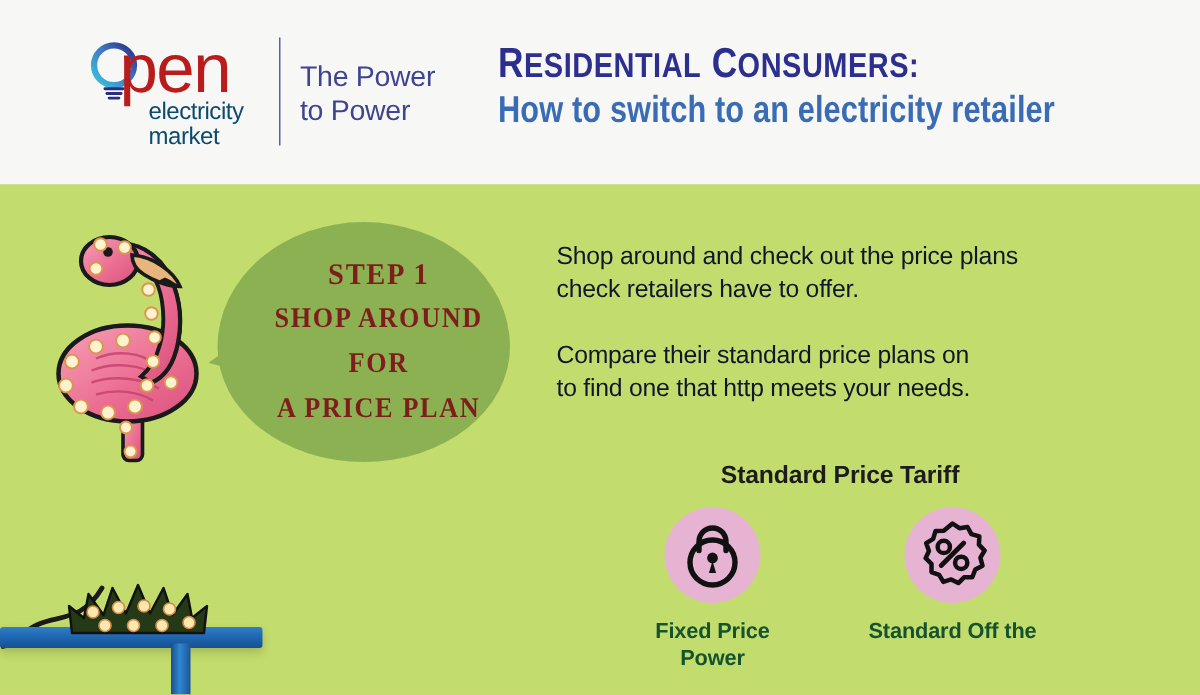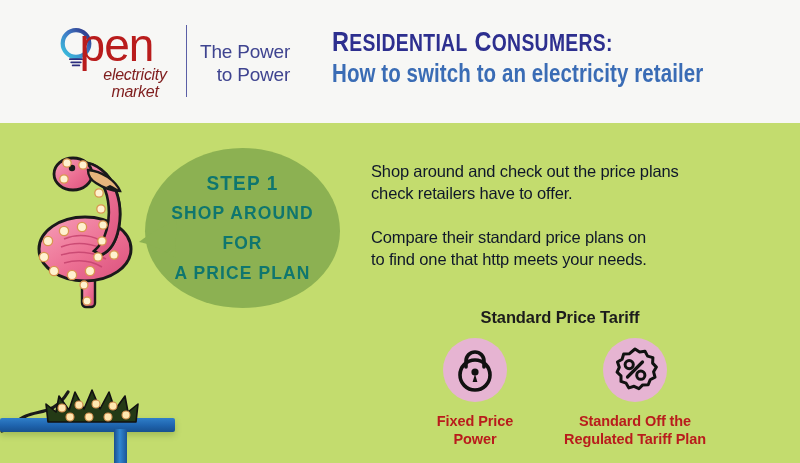--- a/index.html
+++ b/index.html
@@ -43,7 +43,7 @@
   }
   .tagline{
     position:absolute;left:200px;top:40px;
-    font-size:19px;line-height:23px;color:#3f4490;letter-spacing:-.2px;text-align:right;
+    font-size:19px;line-height:23px;color:#3f4490;letter-spacing:-.2px;
   }
   .title-wrap{position:absolute;left:332px;top:26px;}
   .title-1{

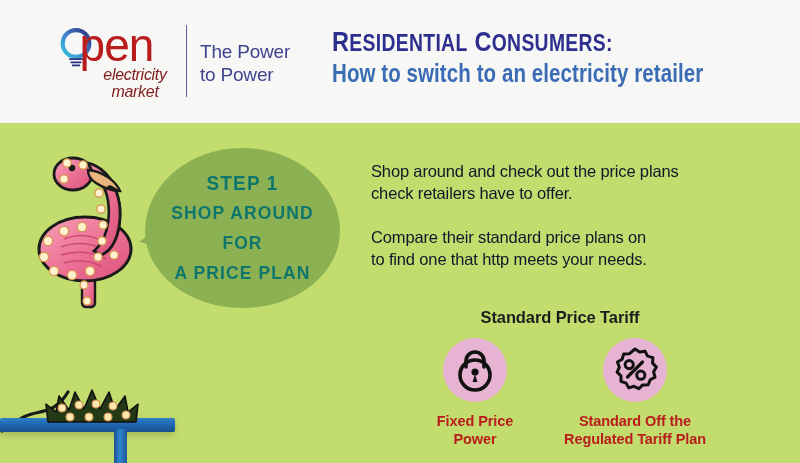--- a/index.html
+++ b/index.html
@@ -34,8 +34,8 @@
   }
   .logo-sub{
     position:absolute;left:44px;top:44px;
-    font-size:16px;line-height:17px;color:#7f1d1d;
-    text-align:center;width:72px;letter-spacing:-.3px;font-style:italic;
+    font-size:16px;line-height:17px;color:#0c4a6e;
+    text-align:left;width:72px;letter-spacing:-.3px;
   }
   .divider{
     position:absolute;left:186px;top:25px;width:1px;height:72px;

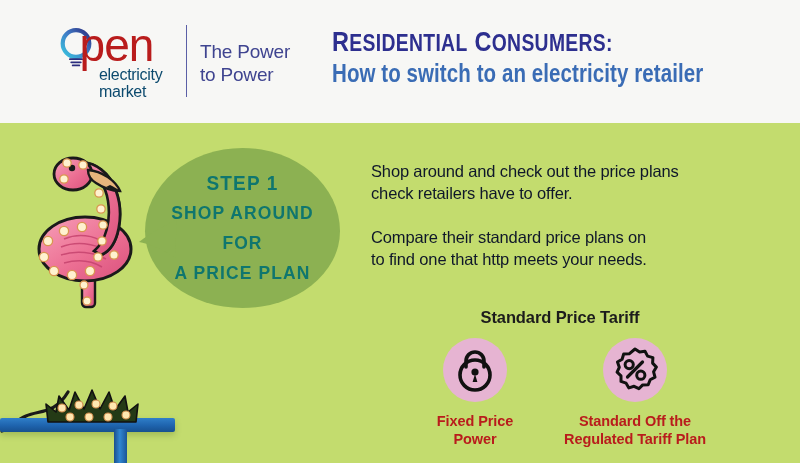--- a/index.html
+++ b/index.html
@@ -95,9 +95,9 @@
     position:absolute;left:137px;top:218px;width:40px;height:46px;
   }
   .bubble-text{
-    position:absolute;left:145px;top:168px;width:195px;
-    text-align:center;color:#0f766e;
-    font-family:Liberation Sans, sans-serif;
+    position:absolute;left:155px;top:168px;width:195px;
+    text-align:center;color:#7f1d1d;
+    font-family:Liberation Serif, serif;
     font-weight:bold;
     letter-spacing:1.2px;
   }

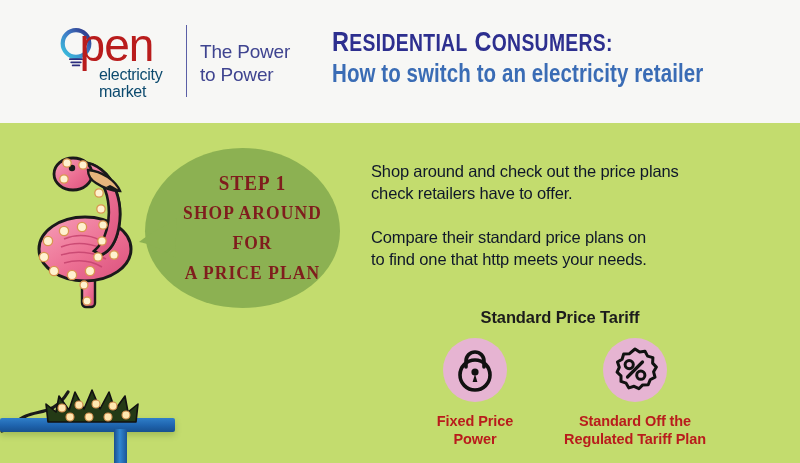--- a/index.html
+++ b/index.html
@@ -130,7 +130,7 @@
     display:flex;align-items:center;justify-content:center;
   }
   .icon-label{
-    font-size:14.5px;line-height:18px;font-weight:bold;color:#b91c1c;
+    font-size:14.5px;line-height:18px;font-weight:bold;color:#14532d;
     letter-spacing:-.1px;
   }
 </style>

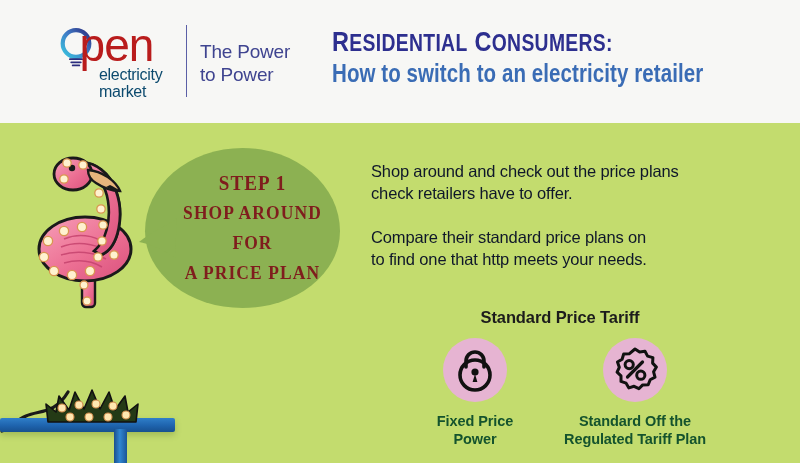--- a/index.html
+++ b/index.html
@@ -314,7 +314,6 @@
     </div>
     <div class="icon-label">
       <span>Standard Off the</span><br>
-      <span>Regulated Tariff Plan</span>
     </div>
   </div>
 

